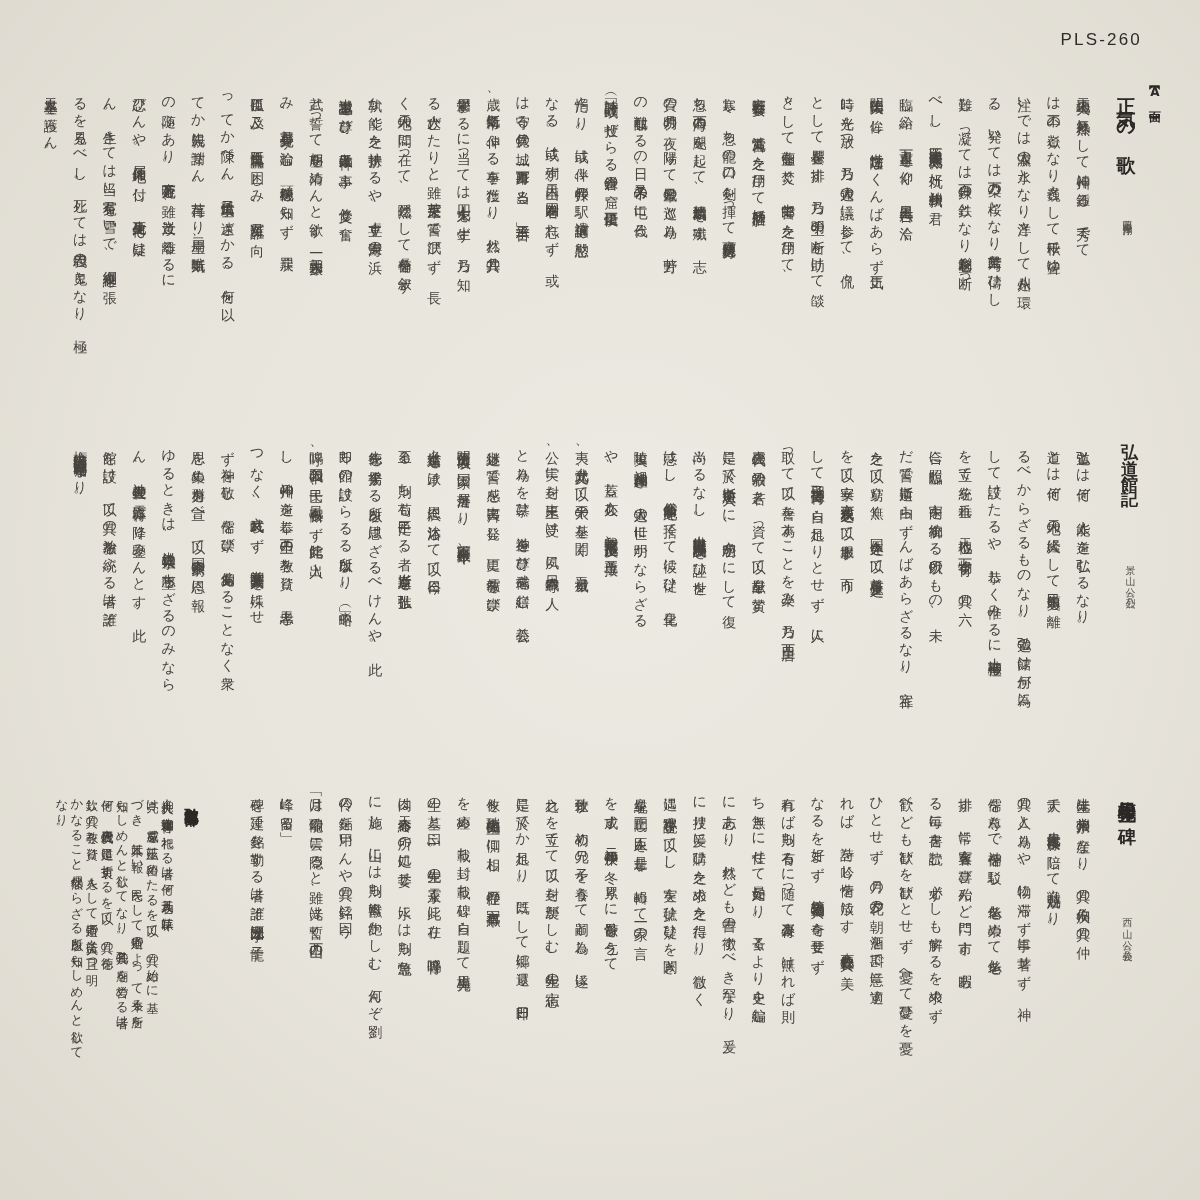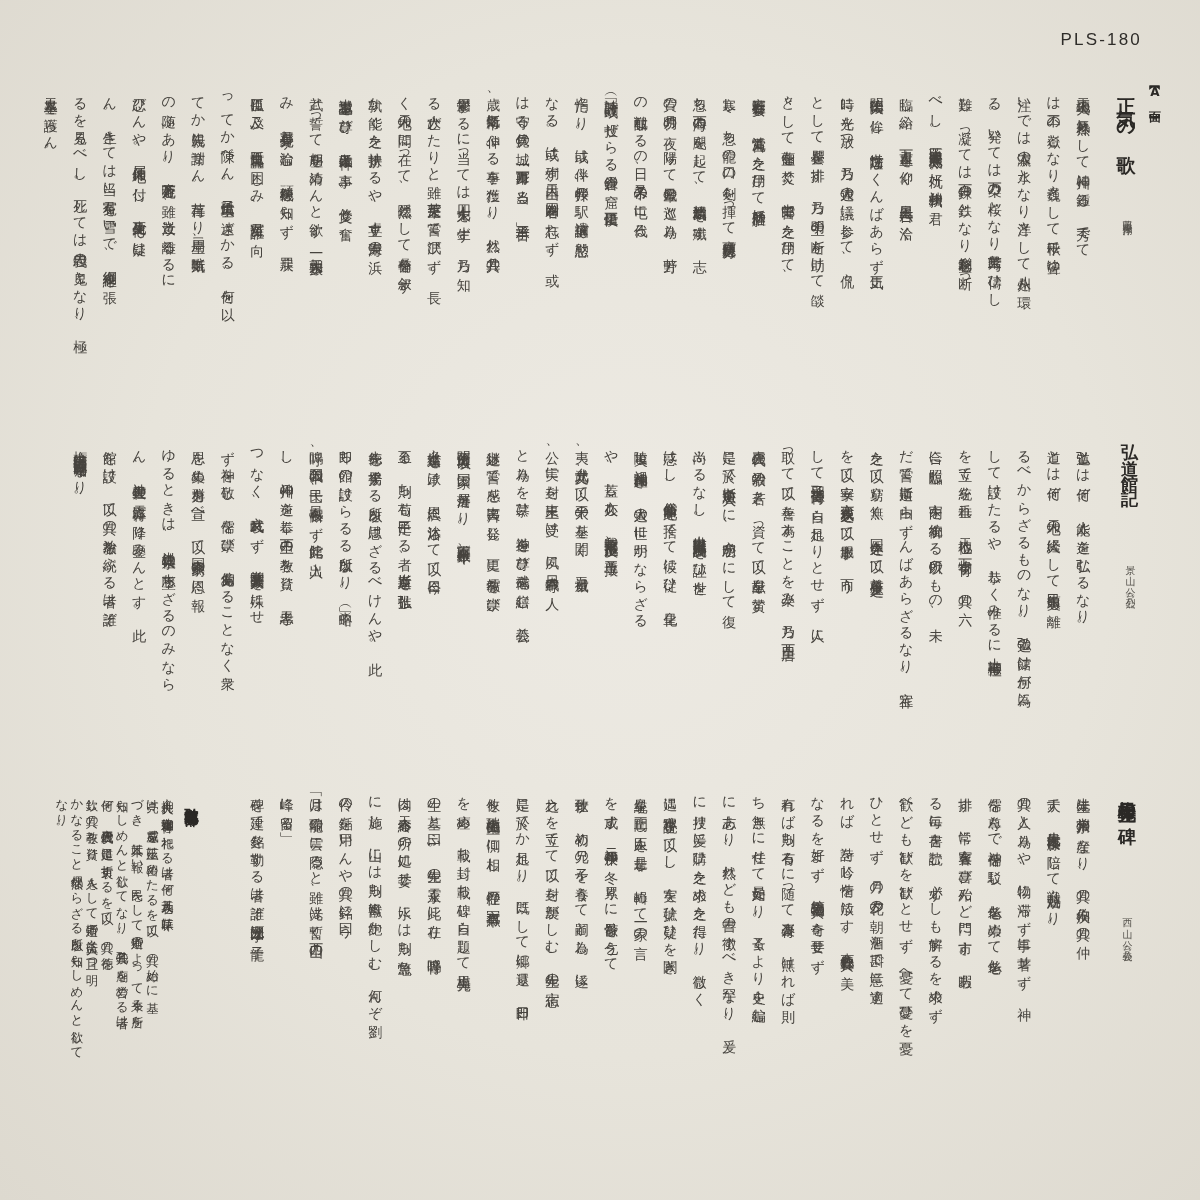--- a/index.html
+++ b/index.html
@@ -59,7 +59,7 @@
 </head>
 <body>
 
-<div class="catalog">PLS-180</div>
+<div class="catalog">PLS-260</div>
 
 <div class="side-label">【A面】</div>
 

